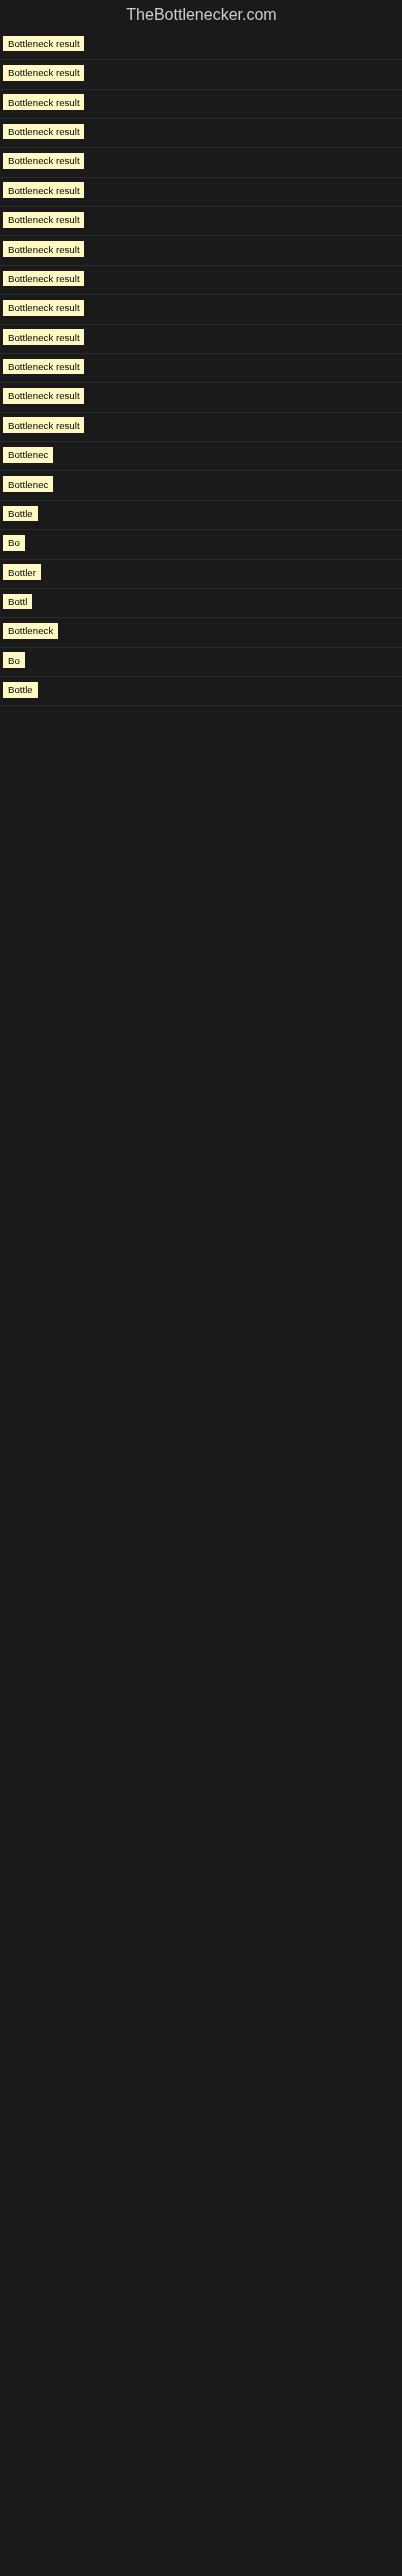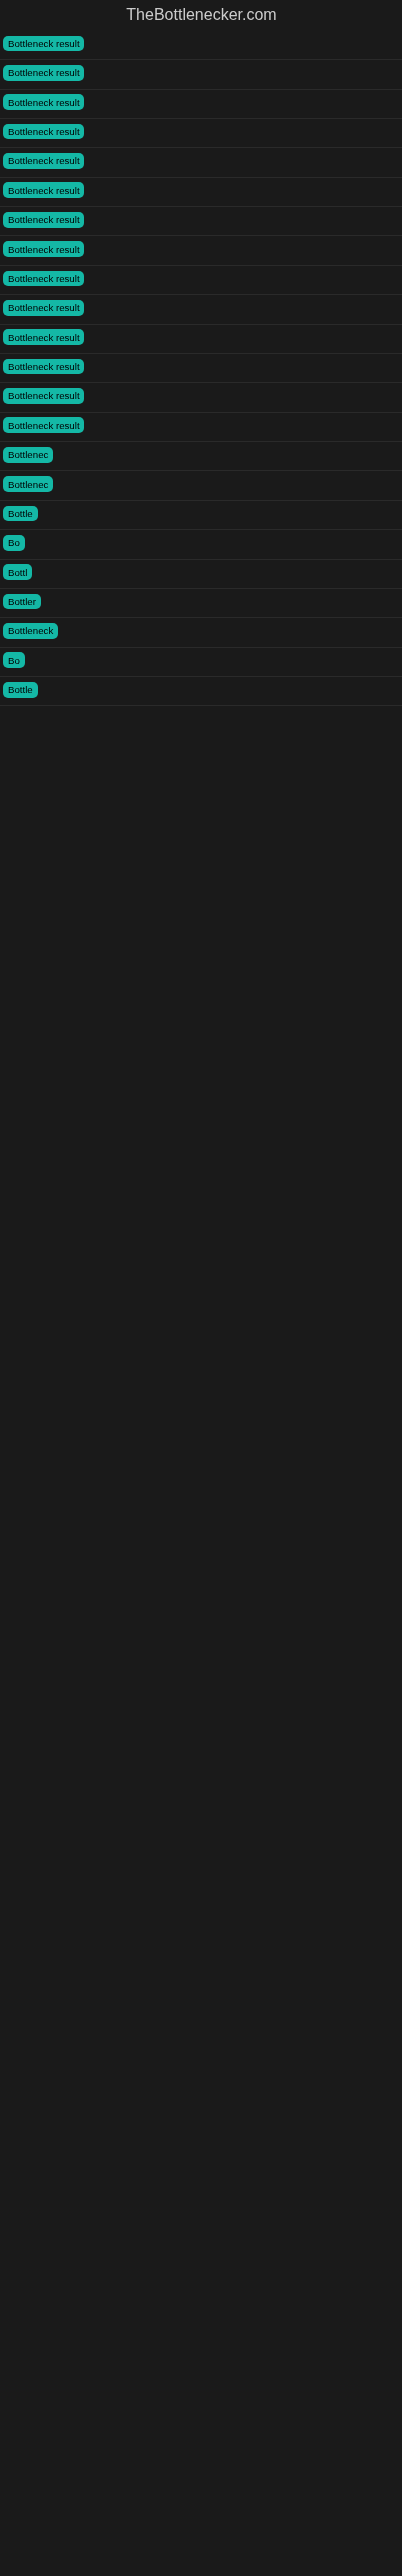--- a/index.html
+++ b/index.html
@@ -26,12 +26,12 @@
 
     .bottleneck-badge {
       display: inline-block;
-      background-color: #14b8a6;
+      background-color: #fef9c3;
       color: #000000;
       font-size: 9.7px;
       font-weight: normal;
       padding: 2.4px 4.8px;
-      border-radius: 5px;
+      border-radius: 0;
       white-space: nowrap;
       overflow: hidden;
     }

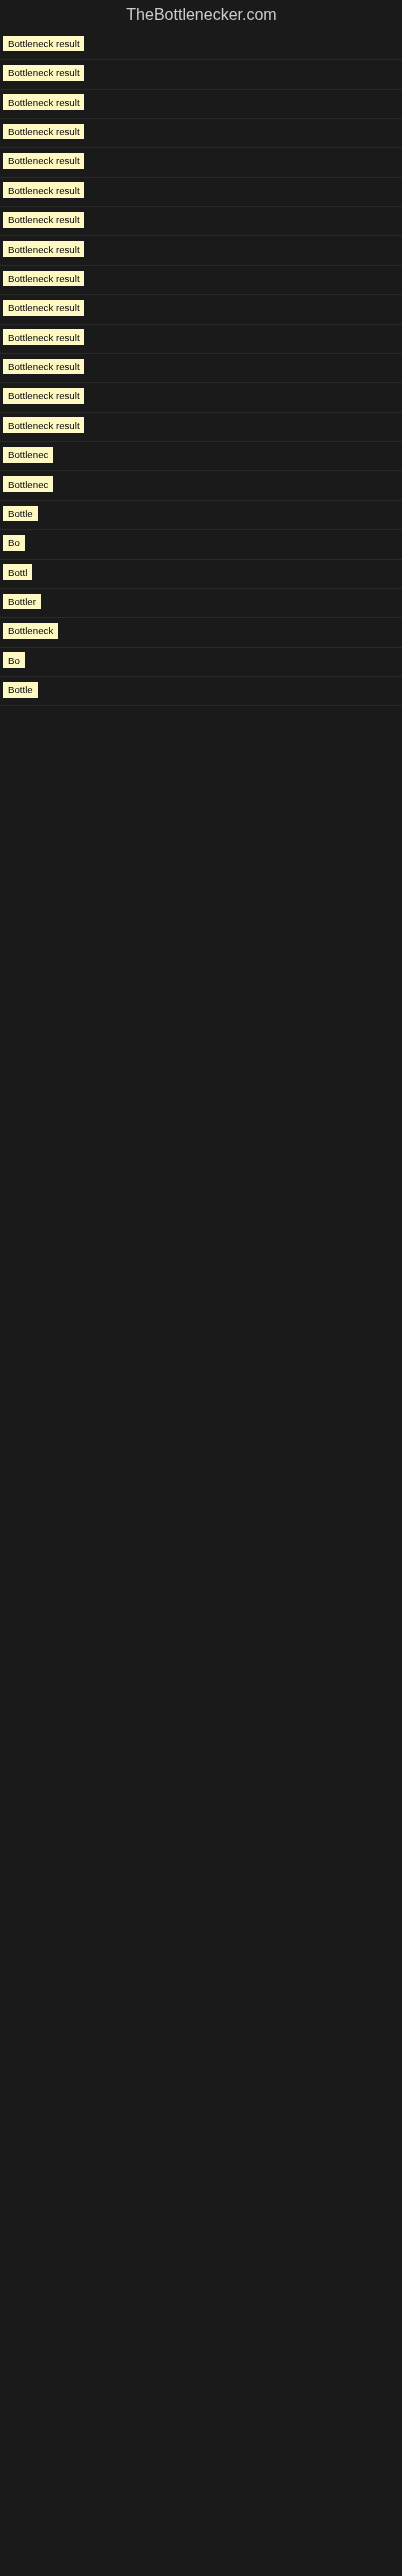--- a/index.html
+++ b/index.html
@@ -71,8 +71,8 @@
     <div class="result-row"><span class="bottleneck-badge" style="max-width: 64px;">Bottlenec</span></div>
     <div class="result-row"><span class="bottleneck-badge" style="max-width: 48px;">Bottle</span></div>
     <div class="result-row"><span class="bottleneck-badge" style="max-width: 22.5px;">Bo</span></div>
+    <div class="result-row"><span class="bottleneck-badge" style="max-width: 47px;">Bottler</span></div>
     <div class="result-row"><span class="bottleneck-badge" style="max-width: 39px;">Bottl</span></div>
-    <div class="result-row"><span class="bottleneck-badge" style="max-width: 47px;">Bottler</span></div>
     <div class="result-row"><span class="bottleneck-badge" style="max-width: 58px;">Bottleneck</span></div>
     <div class="result-row"><span class="bottleneck-badge" style="max-width: 22.5px;">Bo</span></div>
     <div class="result-row"><span class="bottleneck-badge" style="max-width: 44px;">Bottle</span></div>

